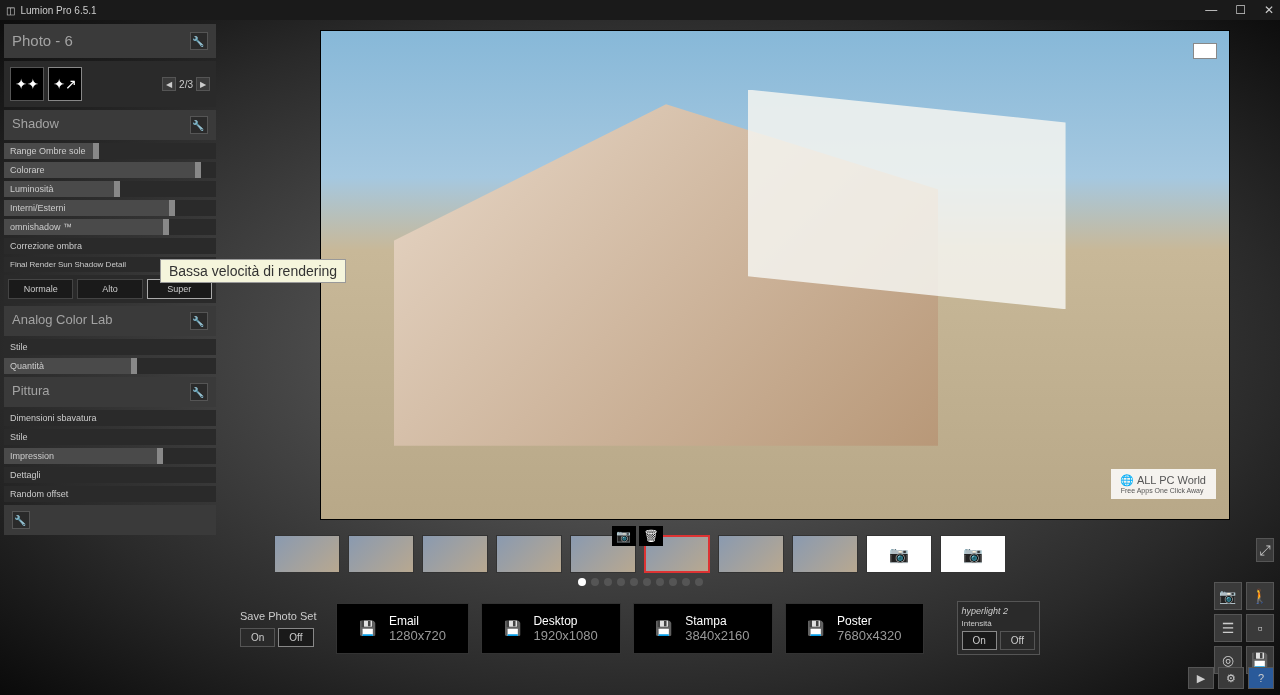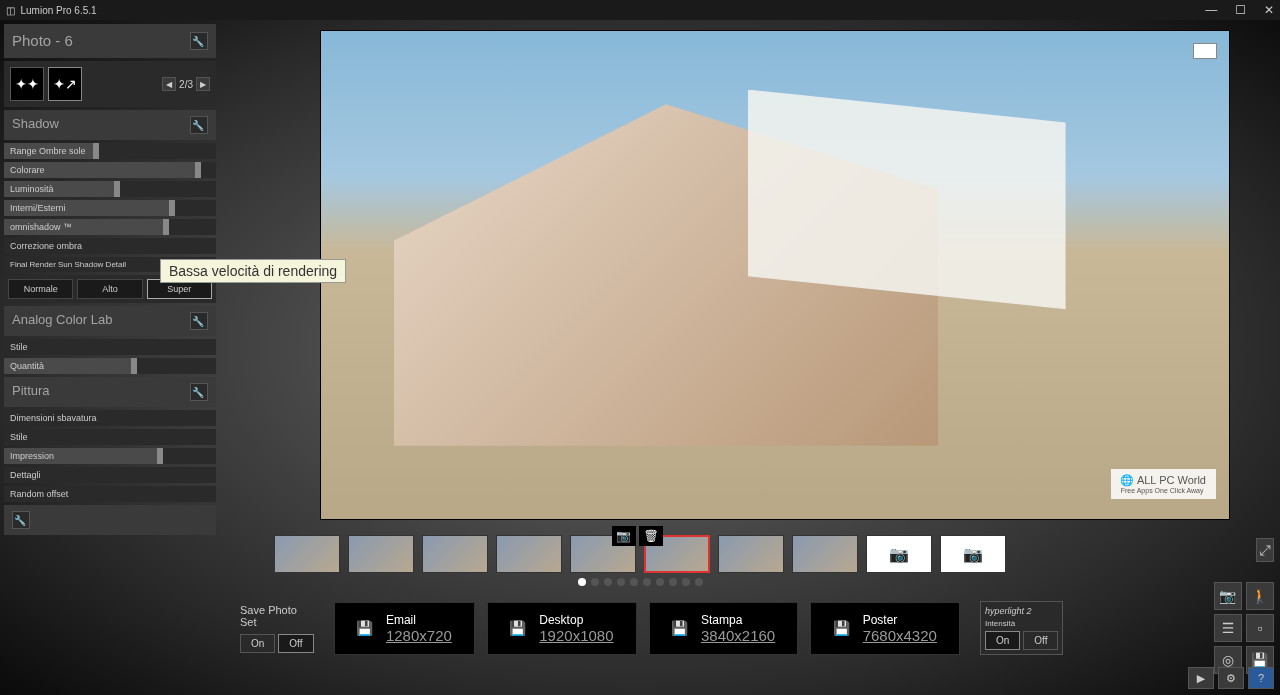--- a/index.html
+++ b/index.html
@@ -65,7 +65,7 @@
 .export-icon { font-size: 14px; color: #ccc; }
 .export-text { display: flex; flex-direction: column; color: #fff; justify-content: center; }
 .export-title { font-size: 12px; }
-.export-res { font-size: 15px; color: #999; text-decoration: underline; }
+.export-res { font-size: 13px; color: #999; }
 
 .hyperlight { margin-left: auto; background: #2a2a2a; border: 1px solid #555; padding: 4px; font-size: 8px; color: #ccc; display: flex; flex-direction: column; gap: 3px; }
 .hyperlight-title { font-style: italic; font-size: 9px; }

